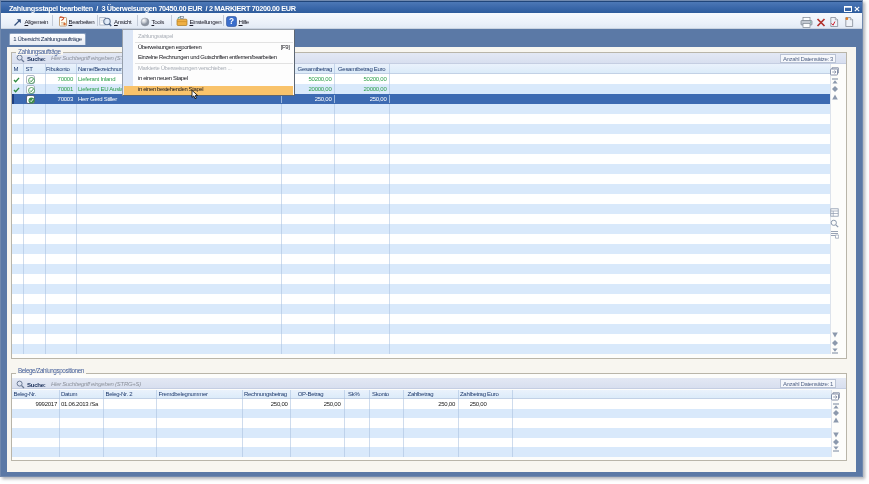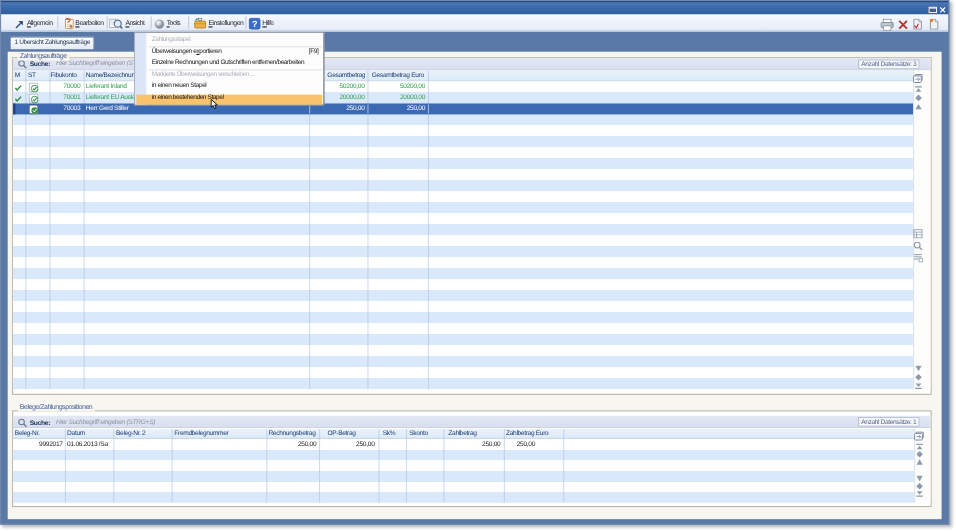--- a/index.html
+++ b/index.html
@@ -50,6 +50,7 @@
 <body>
 <div id="frame"></div>
 <div id="titlebar">
+  <div id="titletext">Zahlungsstapel bearbeiten&nbsp; / &nbsp;3 Überweisungen 70450.00 EUR&nbsp; / 2 MARKIERT 70200.00 EUR</div>
 
   <svg class="abs" style="left:843px;top:4px" width="8" height="6" viewBox="0 0 8 6">
     <rect x="0.5" y="0.5" width="7" height="5" fill="none" stroke="#fff" stroke-width="1"></rect>

